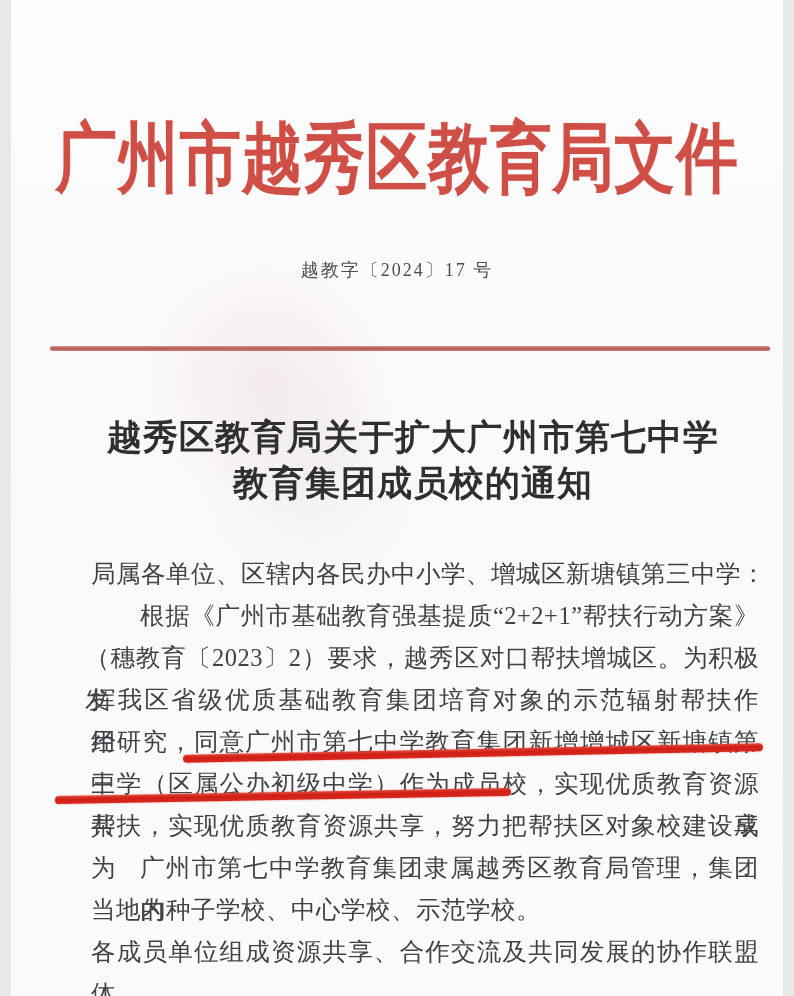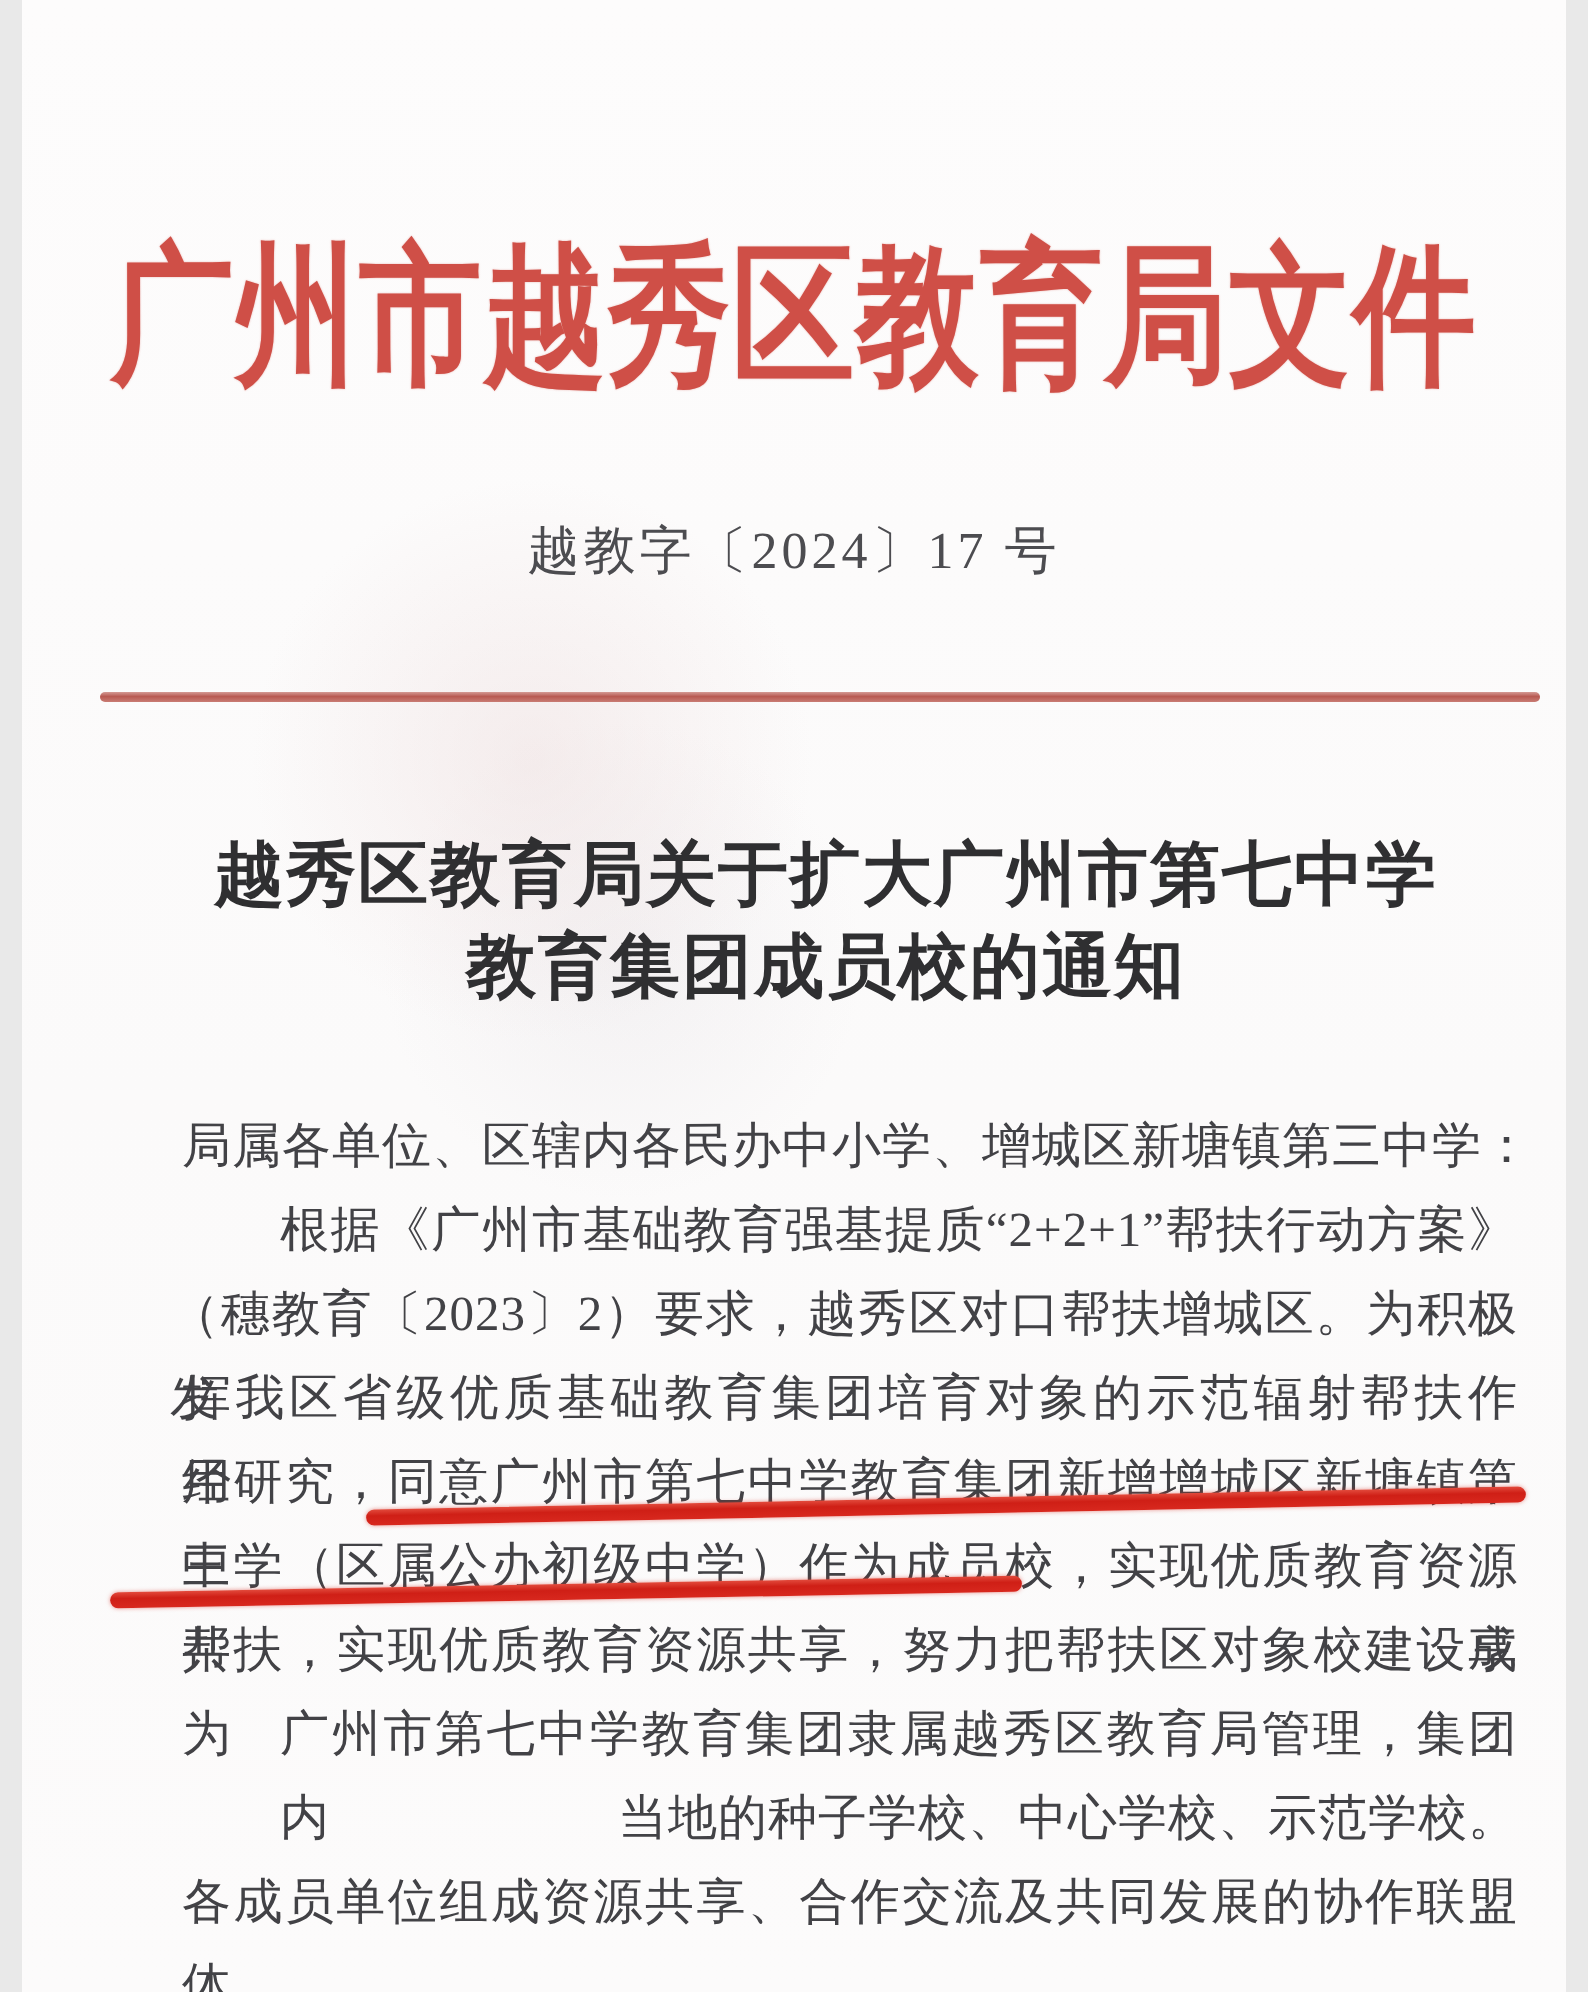--- a/index.html
+++ b/index.html
@@ -46,7 +46,7 @@
     left: 0;
     width: 100%;
     text-align: center;
-    font-size: 26px;
+    font-size: 18px;
     color: #4c4c50;
     letter-spacing: 2px;
   }

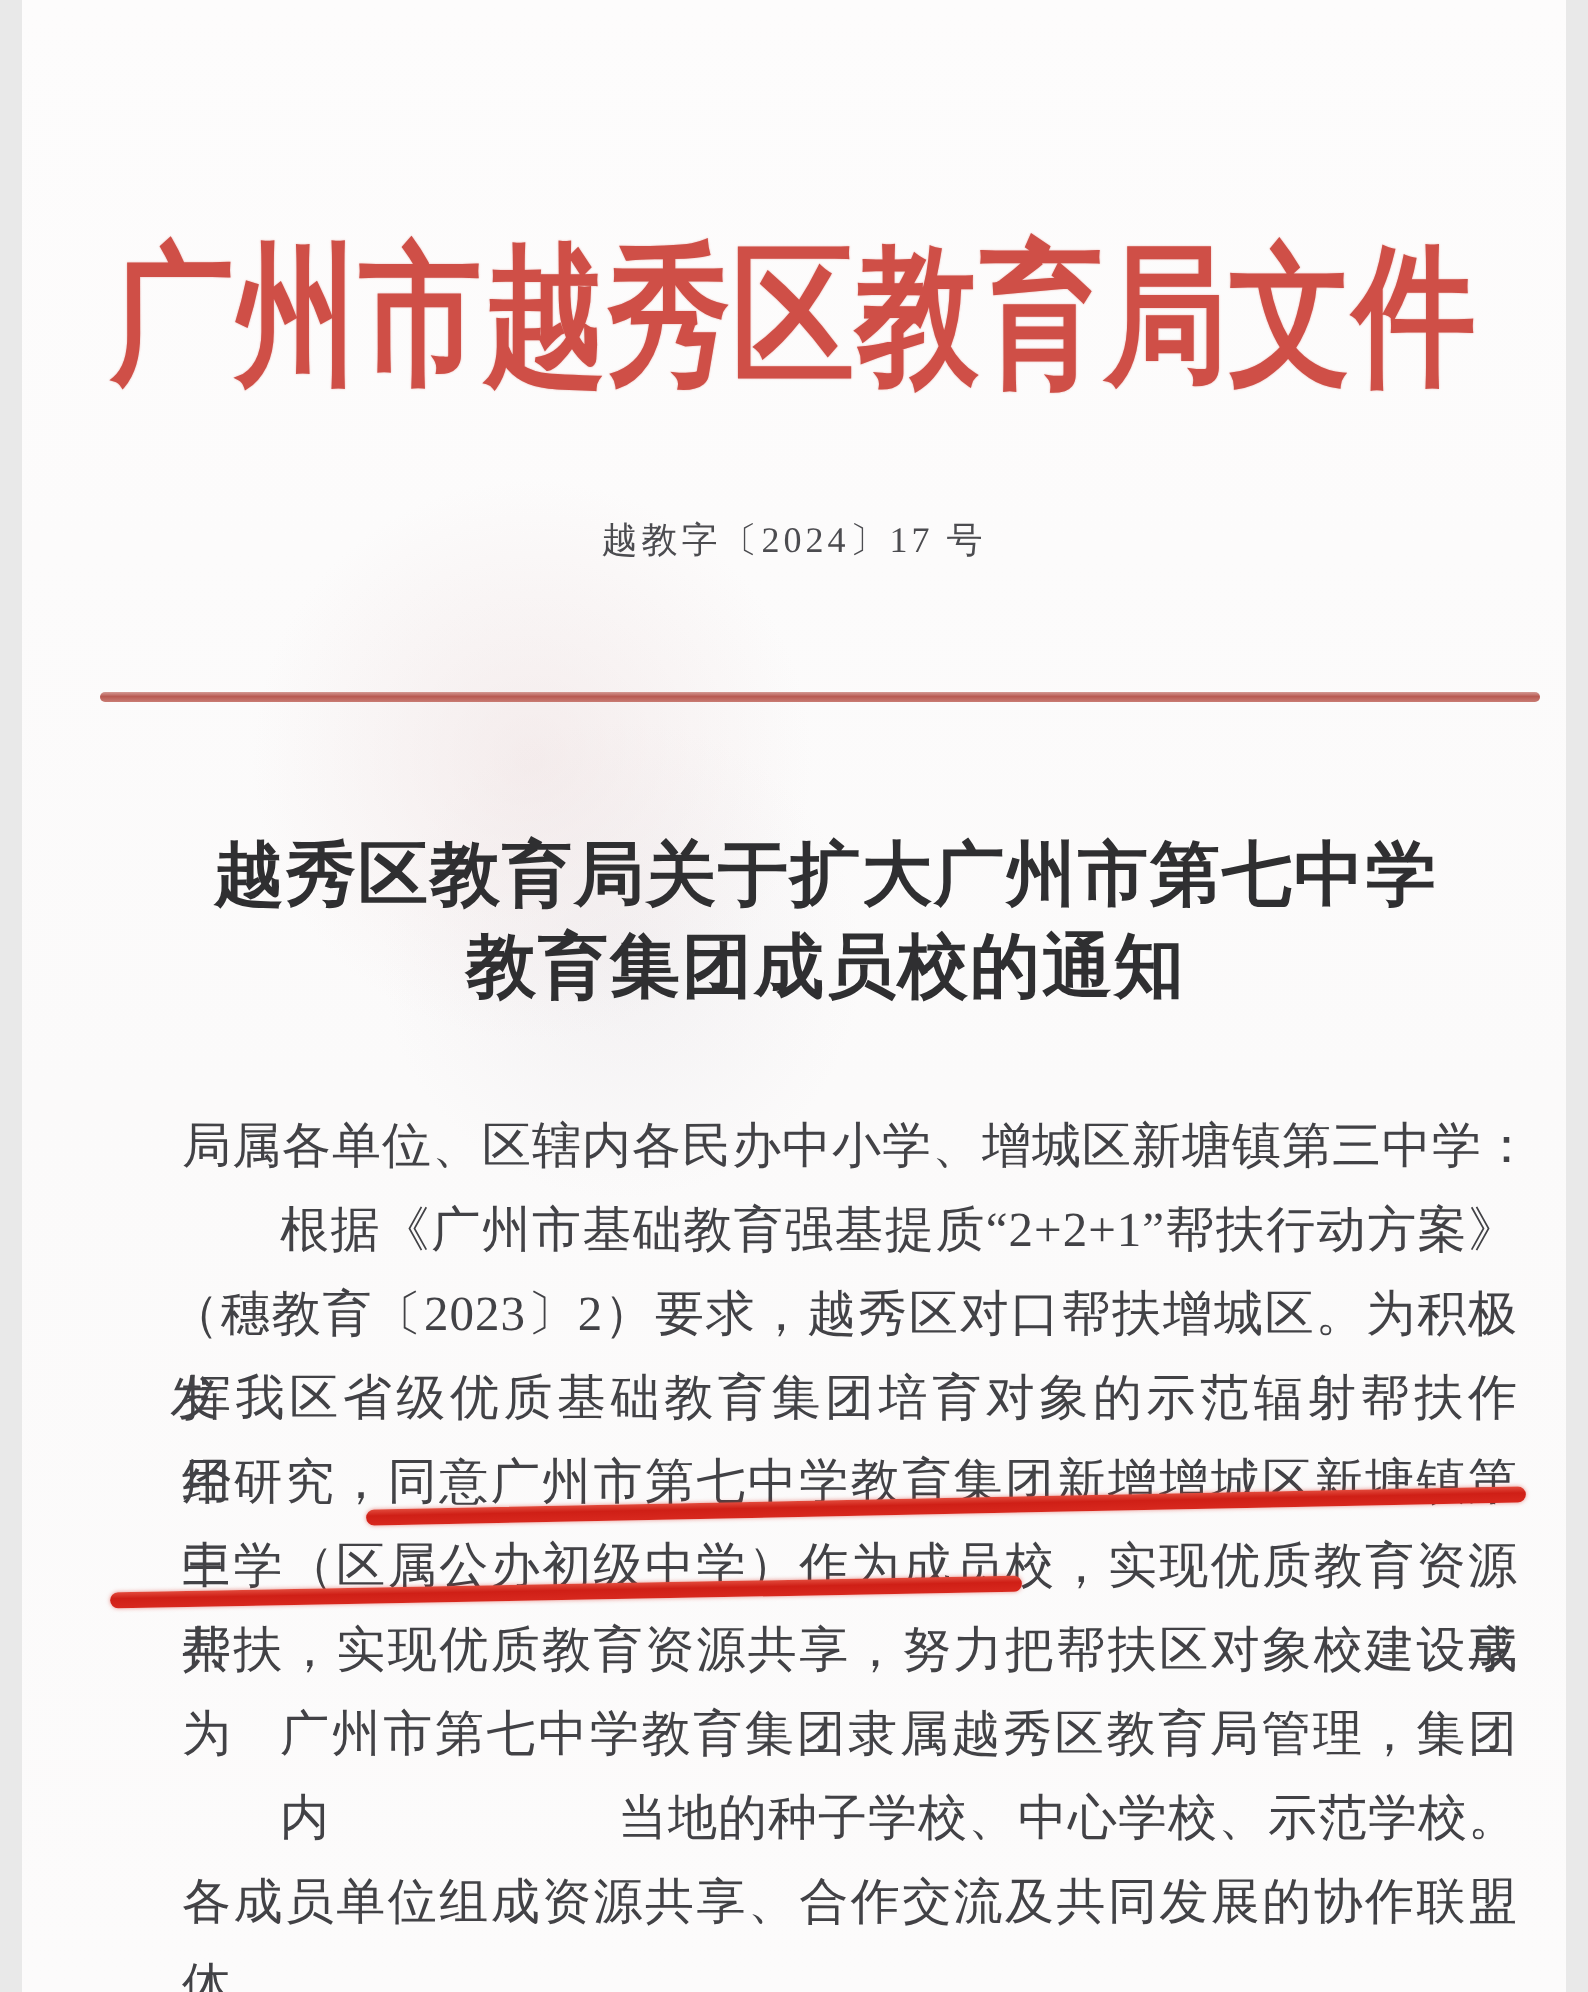--- a/index.html
+++ b/index.html
@@ -89,7 +89,7 @@
     height: 42px;
     line-height: 42px;
     white-space: nowrap;
-    text-align: right;
+    text-align: left;
   }
   .body-line.justify {
     white-space: normal;

